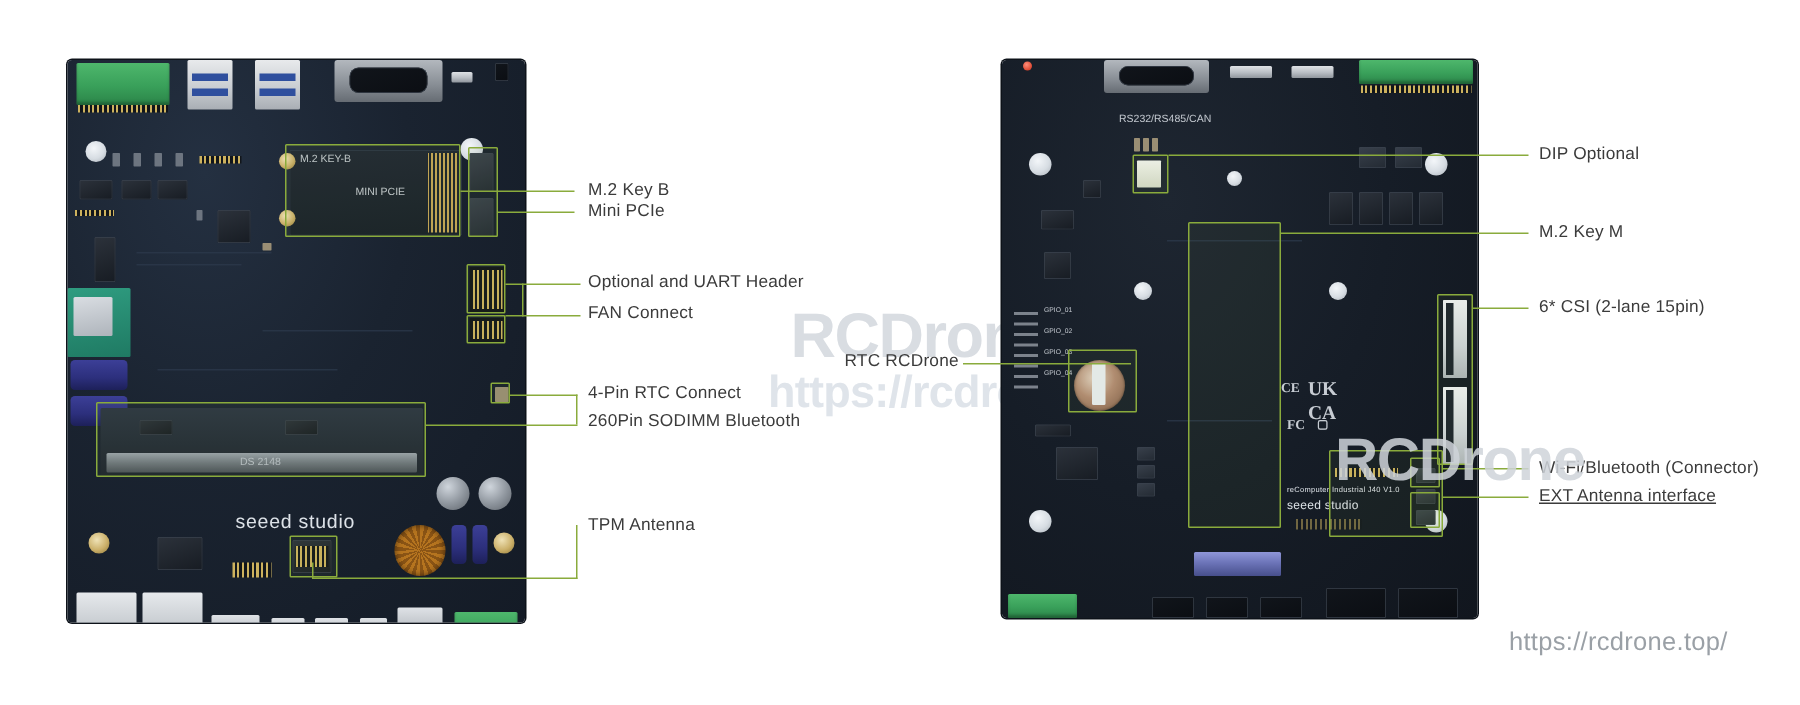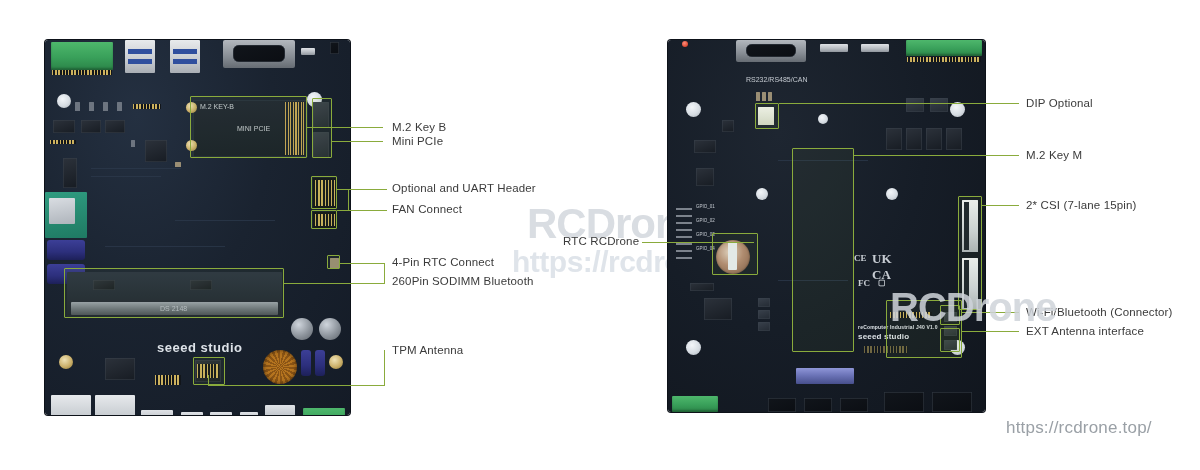--- a/index.html
+++ b/index.html
@@ -483,7 +483,7 @@
   <div class="label" style="left:563px; top:235px;">RTC RCDrone</div>
   <div class="label" style="left:1026px; top:97px;">DIP Optional</div>
   <div class="label" style="left:1026px; top:149px;">M.2 Key M</div>
-  <div class="label" style="left:1026px; top:199px;">2* CSI (7-lane 15pin)</div>
+  <div class="label" style="left:1026px; top:199px;">6* CSI (2-lane 15pin)</div>
   <div class="label" style="left:1026px; top:306px;">Wi-Fi/Bluetooth (Connector)</div>
   <div class="label" style="left:1026px; top:325px;">EXT Antenna interface</div>
 

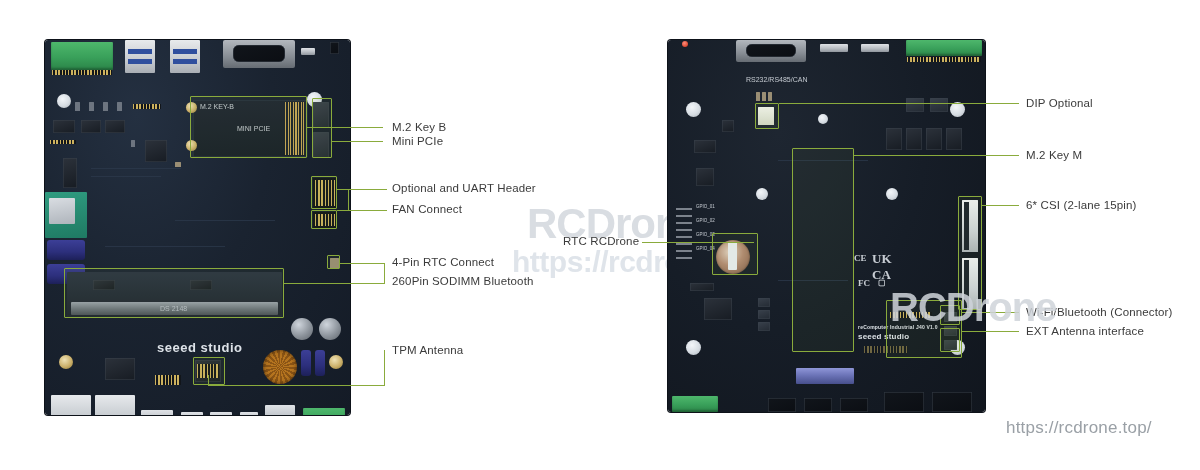--- a/index.html
+++ b/index.html
@@ -109,7 +109,7 @@
     position: absolute;
     color: #eef3f8;
     font-size: 13px;
-    font-weight: 700;
+    font-weight: 400;
     letter-spacing: .5px;
     font-family: "Liberation Sans", sans-serif;
     opacity: .92;

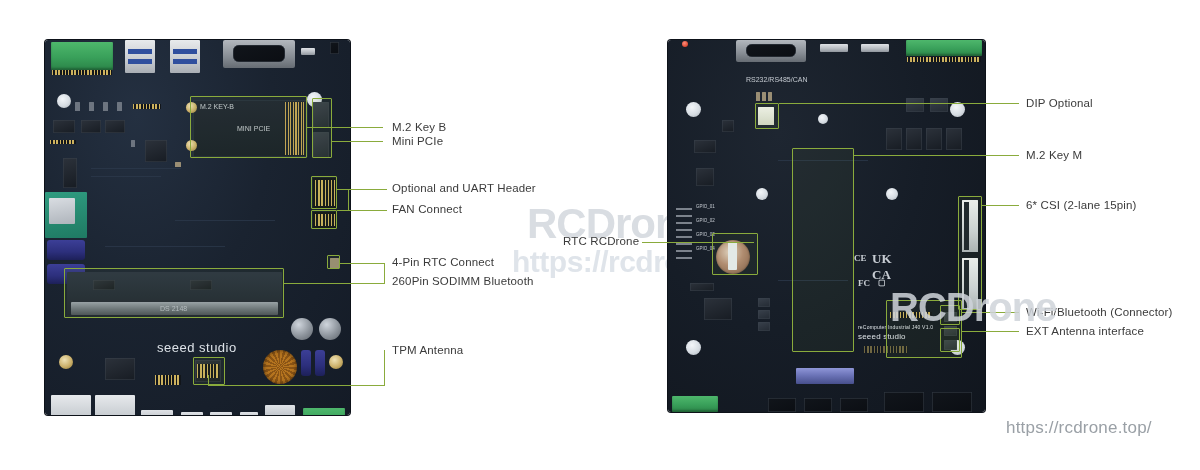--- a/index.html
+++ b/index.html
@@ -485,7 +485,7 @@
   <div class="label" style="left:1026px; top:149px;">M.2 Key M</div>
   <div class="label" style="left:1026px; top:199px;">6* CSI (2-lane 15pin)</div>
   <div class="label" style="left:1026px; top:306px;">Wi-Fi/Bluetooth (Connector)</div>
-  <div class="label" style="left:1026px; top:325px;">EXT Antenna interface</div>
+  <div class="label" style="left:1026px; top:325px;text-decoration:underline;">EXT Antenna interface</div>
 
   <div class="wm wm-brand2" style="left:890px; top:285px;">RCDrone</div>
 

